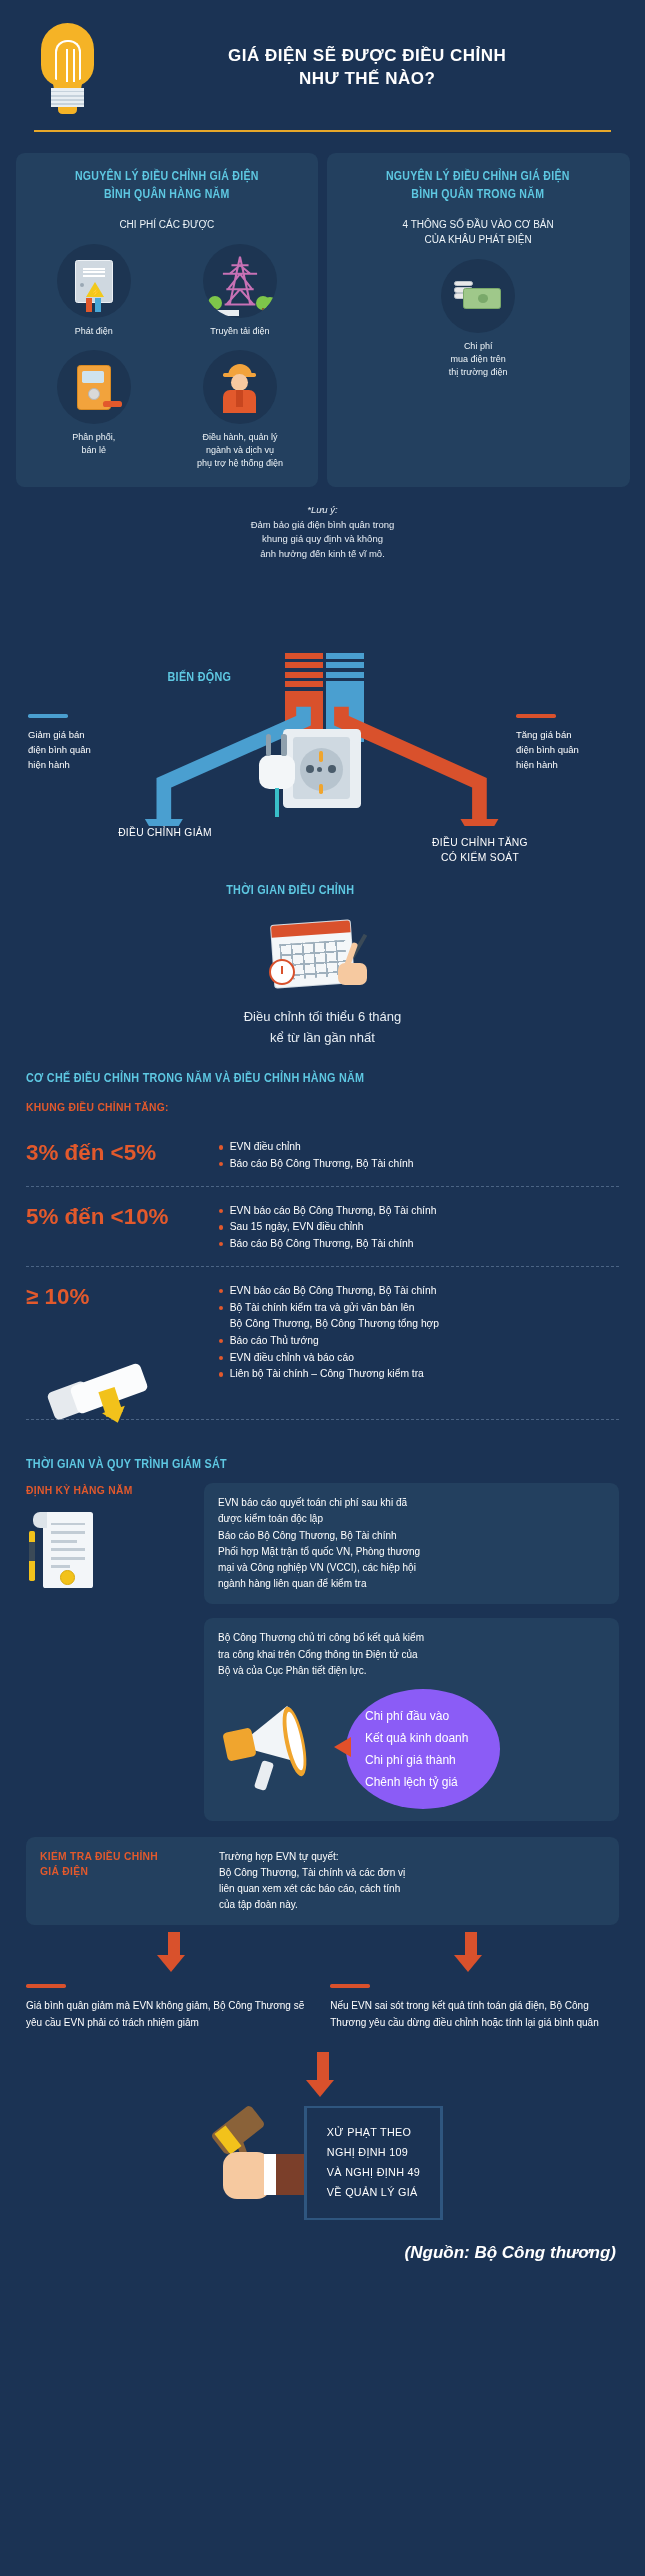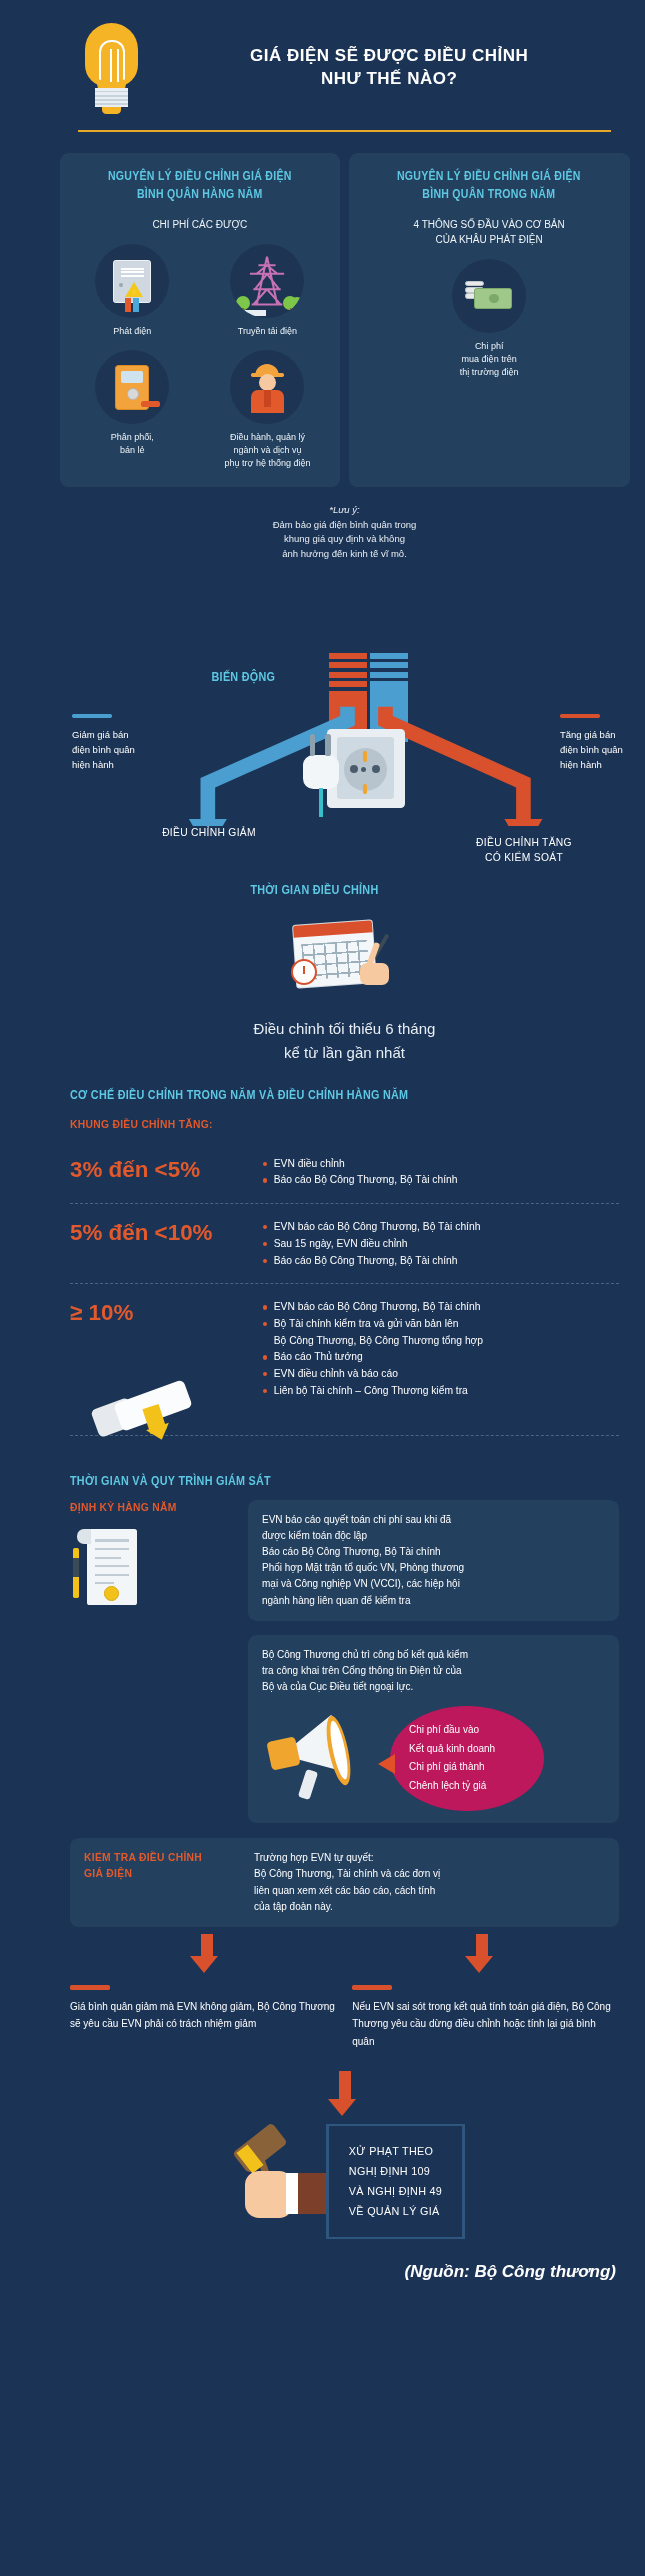--- a/index.html
+++ b/index.html
@@ -10,7 +10,7 @@
     color: #ffffff;
     -webkit-font-smoothing: antialiased;
   }
-  .page { width: 645px; position: relative; overflow: hidden; padding-left: 44px; }
+  .page { width: 645px; position: relative; overflow: hidden; }
 
   
   .header { padding: 21px 34px 0 34px; display: flex; align-items: center; gap: 22.4px; }

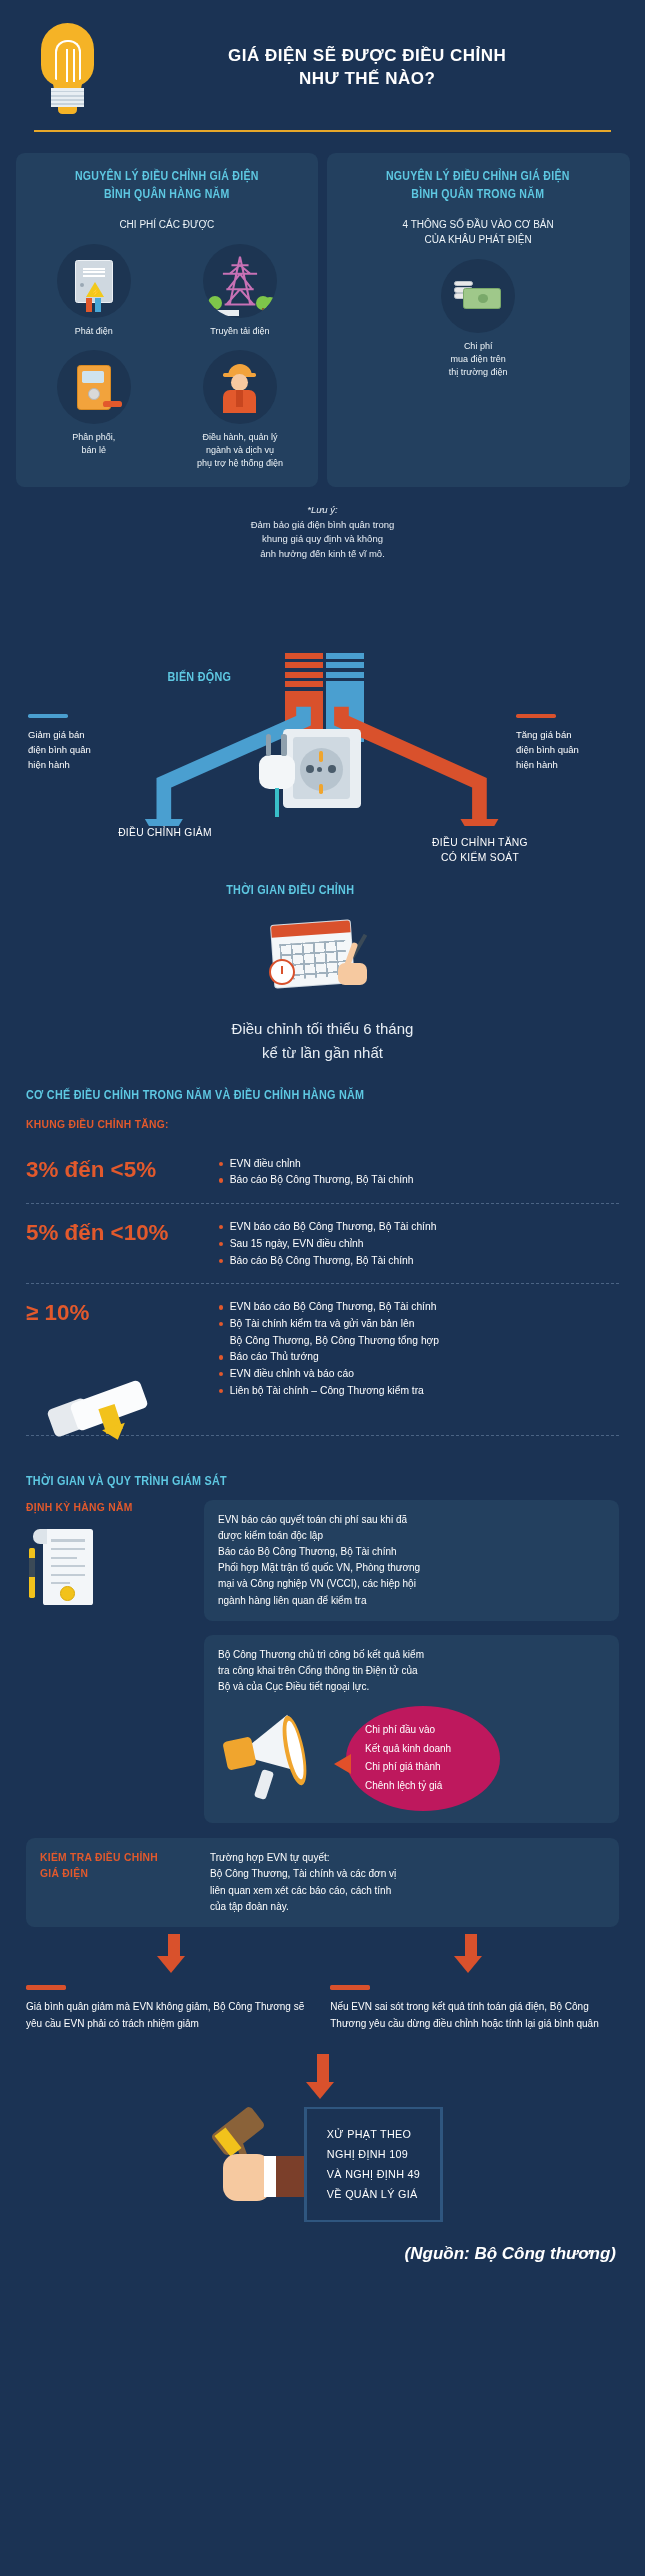--- a/index.html
+++ b/index.html
@@ -162,7 +162,7 @@
   .cal .hand .p{position:absolute;left:15.5px;top:0;width:6px;height:26px;background:#f6c9a0;border-radius:2.6px;transform:rotate(20deg);}
   .cal .hand .pal{position:absolute;left:5.2px;top:21px;width:29px;height:22.4px;background:#f6c9a0;border-radius:7px;}
   .cal .hand .pen{position:absolute;left:24px;top:-8.6px;width:4.3px;height:26px;background:#3b4a57;transform:rotate(30deg);}
-  .cal-cap{ text-align:center; font-size:15px; line-height:1.6; margin-top:12px; color:#e8eef4;}
+  .cal-cap{ text-align:center; font-size:13px; line-height:1.6; margin-top:2px; color:#e8eef4;}
 
   
   .tiers { padding: 22.4px 26px 0 26px; position:relative;}

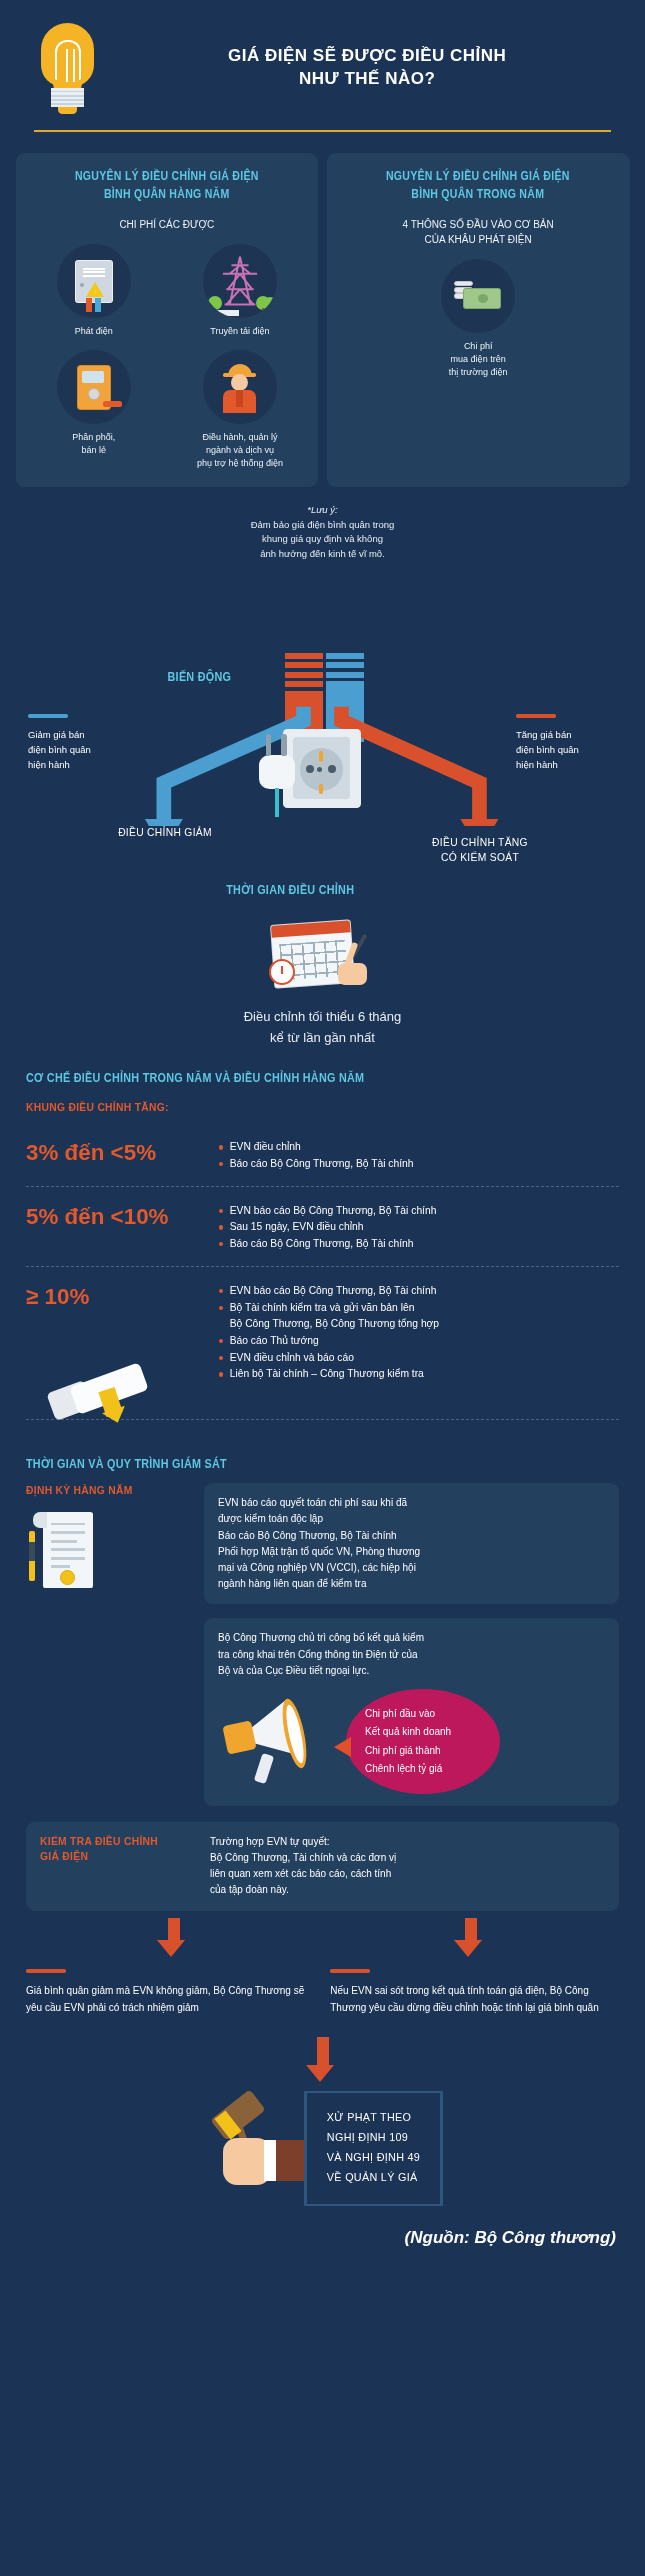--- a/index.html
+++ b/index.html
@@ -523,7 +523,7 @@
       <div class="mon-card">
         <div>Bộ Công Thương chủ trì công bố kết quả kiểm</div>
         <div>tra công khai trên Cổng thông tin Điện tử của</div>
-        <div>Bộ và của Cục Điều tiết ngoại lực.</div>
+        <div>Bộ và của Cục Phân tiết điện lực.</div>
         <div class="mega-wrap">
           <div class="mega">
             <div class="horn"></div>

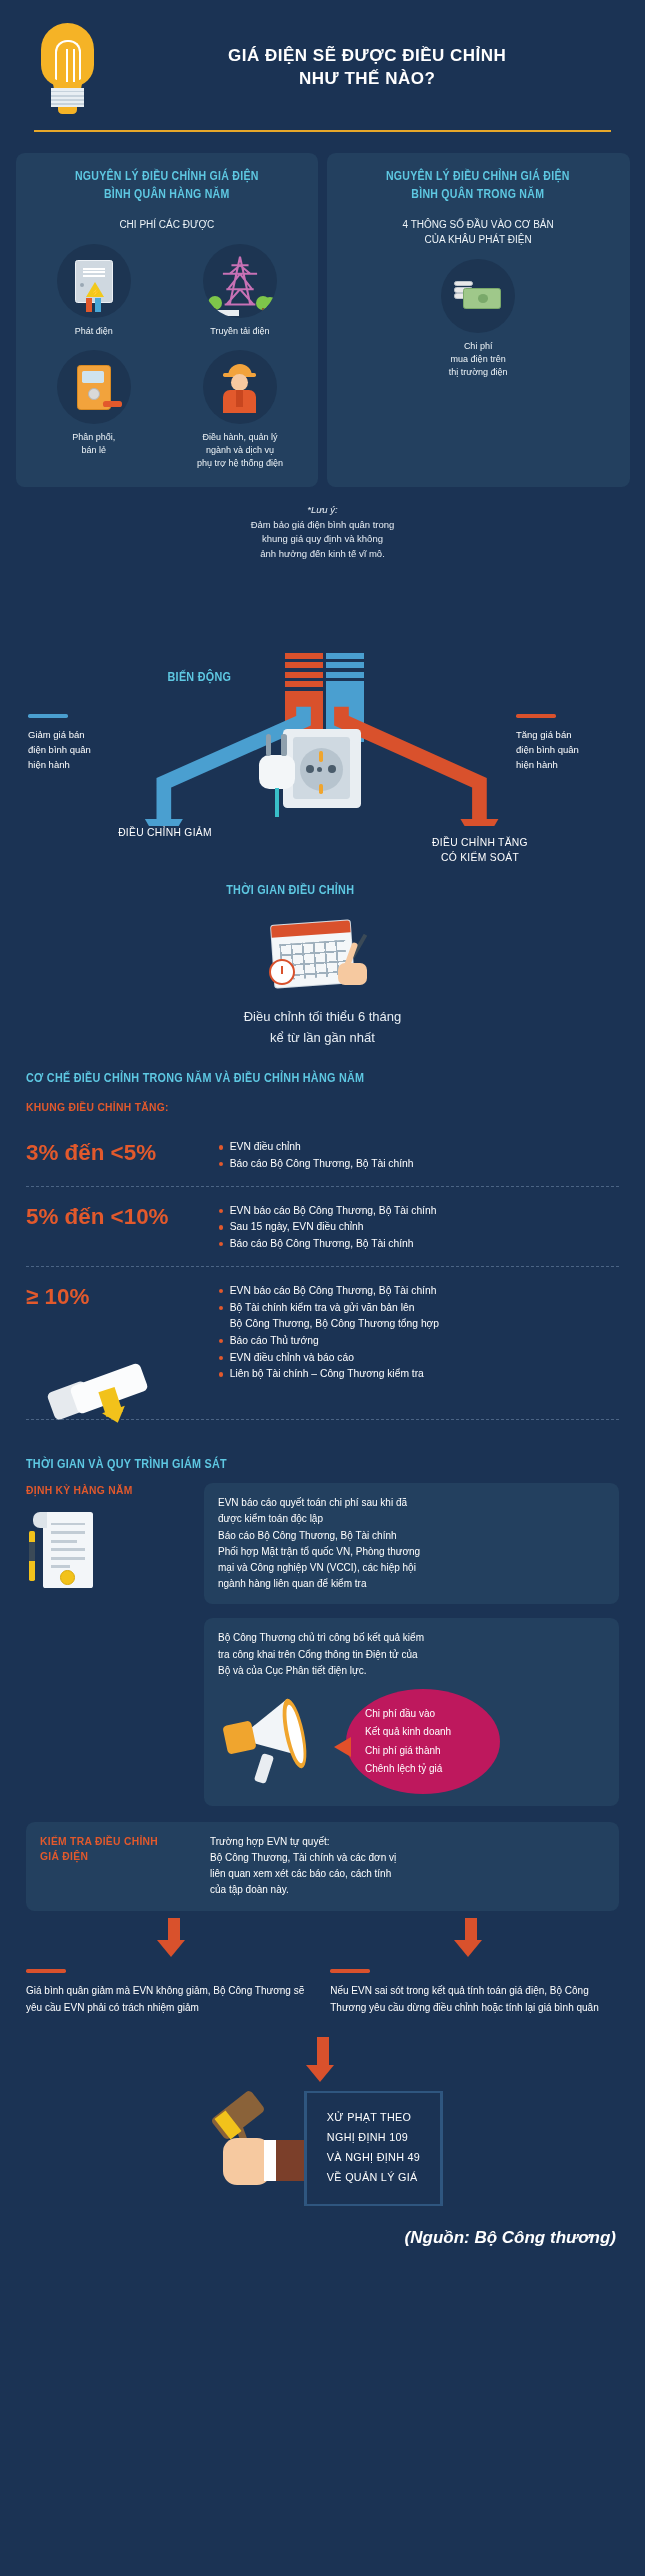--- a/index.html
+++ b/index.html
@@ -201,7 +201,7 @@
   .mega .rim2{position:absolute;left:71px;top:7px;width:12px;height:60px;border-radius:50%;background:#fff;transform:rotate(-12deg);}
   .mega .body{position:absolute;left:7px;top:26px;width:29px;height:29px;background:#f0a52e;border-radius:4.3px;transform:rotate(-12deg);}
   .mega .handle{position:absolute;left:40px;top:57px;width:12px;height:29px;background:#e9edf1;border-radius:3.4px;transform:rotate(18deg);}
-  .bubble{ position:relative; background:#be185d; border-radius:50%; padding:15.5px 19px; font-size:10px; line-height:1.85; min-width:154px;}
+  .bubble{ position:relative; background:#8b5cf6; border-radius:50%; padding:15.5px 19px; font-size:12px; line-height:1.85; min-width:154px;}
   .bubble:before{content:"";position:absolute;left:-12px;top:48px;width:0;height:0;border-top:10.3px solid transparent;border-bottom:10.3px solid transparent;border-right:17px solid #e2502a;}
 
   .v-arrow{ width:0;height:0;border-left:14.7px solid transparent;border-right:14.7px solid transparent;border-top:17px solid #d9512c;}

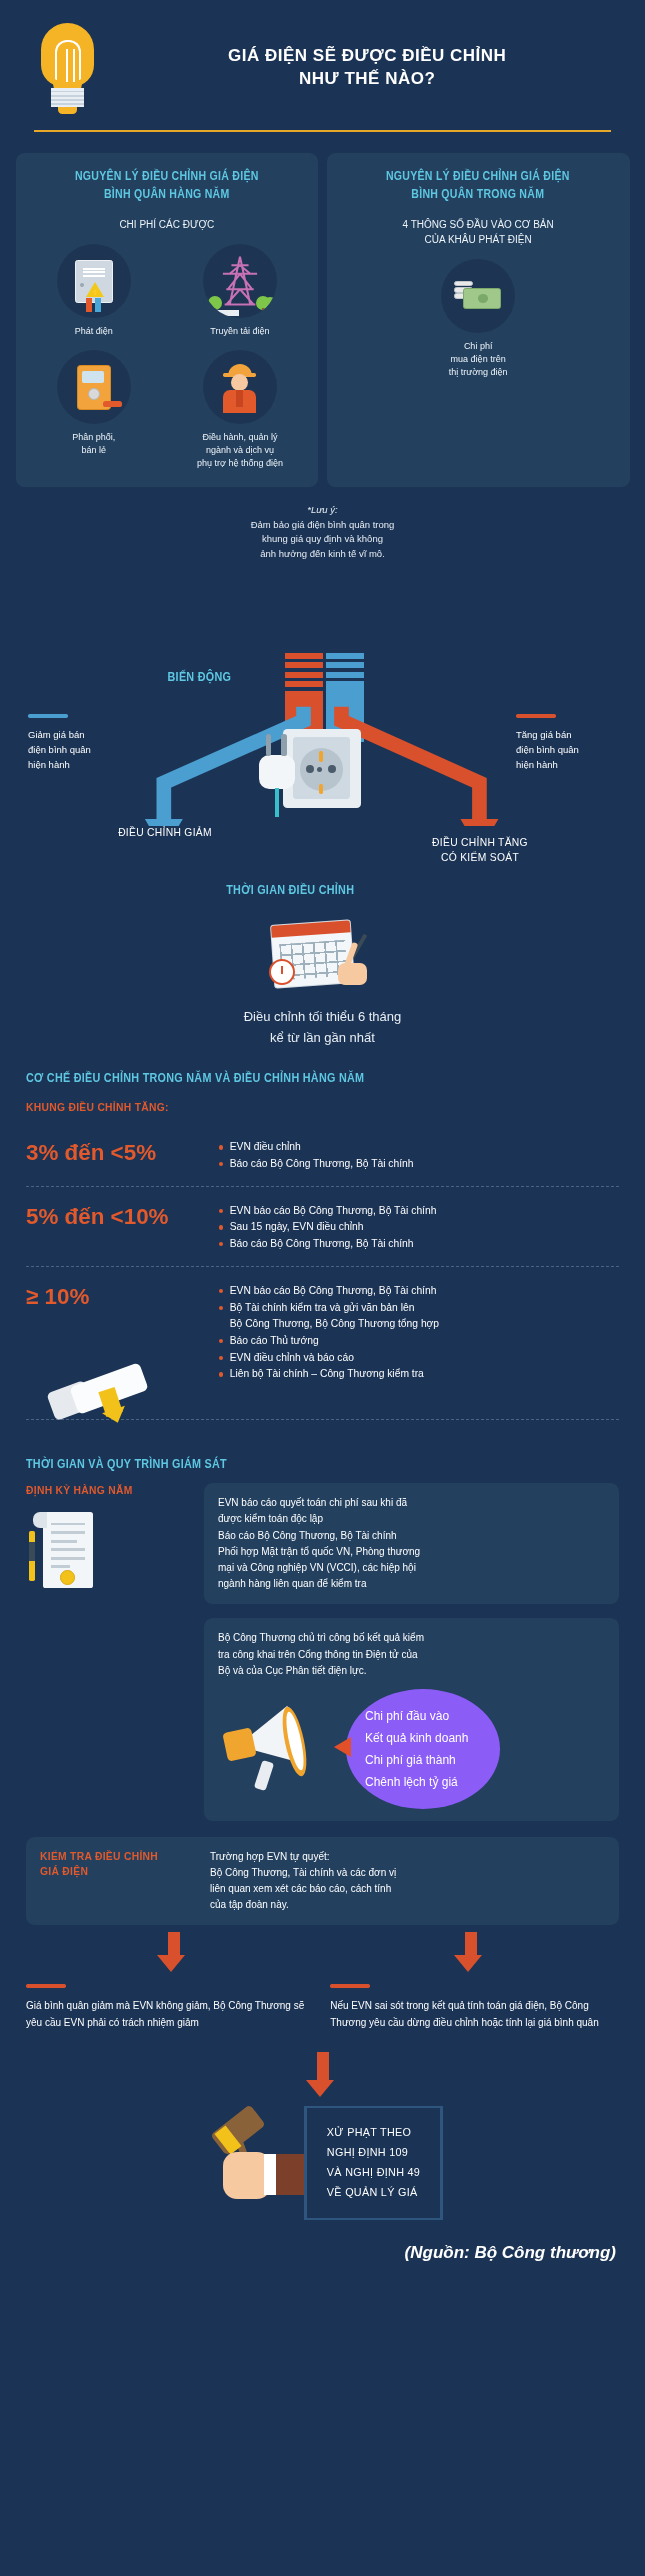--- a/index.html
+++ b/index.html
@@ -543,7 +543,7 @@
     </div>
 
     <div class="mon-row" style="margin-top:15.5px">
-      <div class="mon-card" style="display:flex;gap:18px">
+      <div class="mon-card" style="display:flex;gap:27px">
         <div style="width:152px;flex:0 0 152px">
           <div class="mon-key">KIỂM TRA ĐIỀU CHỈNH</div>
           <div class="mon-key">GIÁ ĐIỆN</div>

